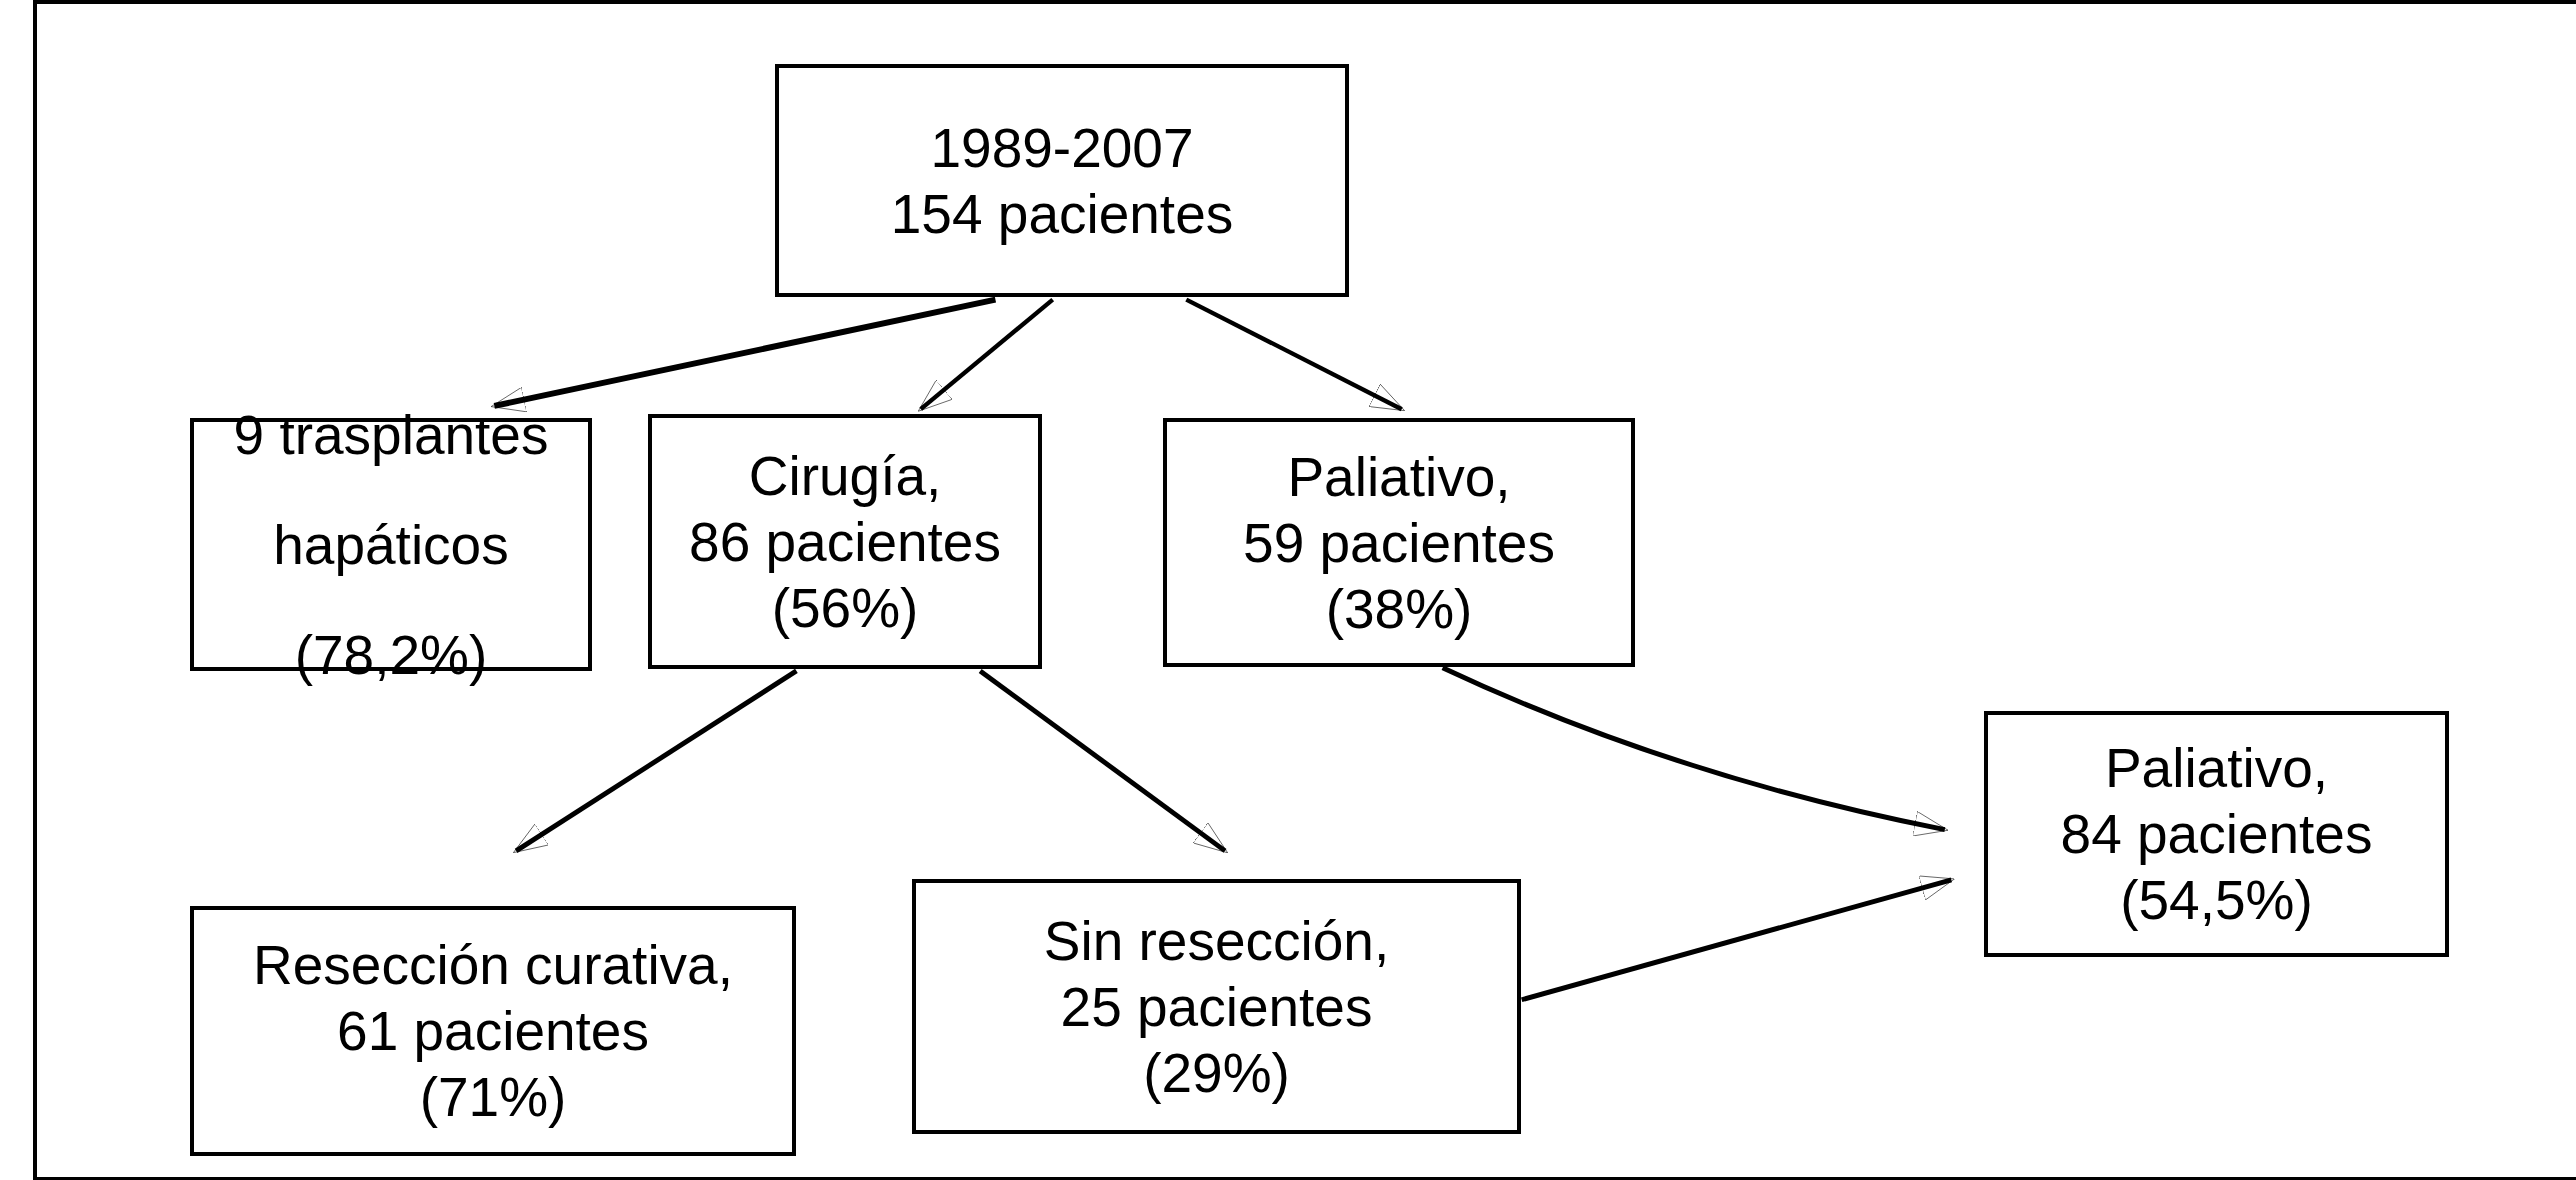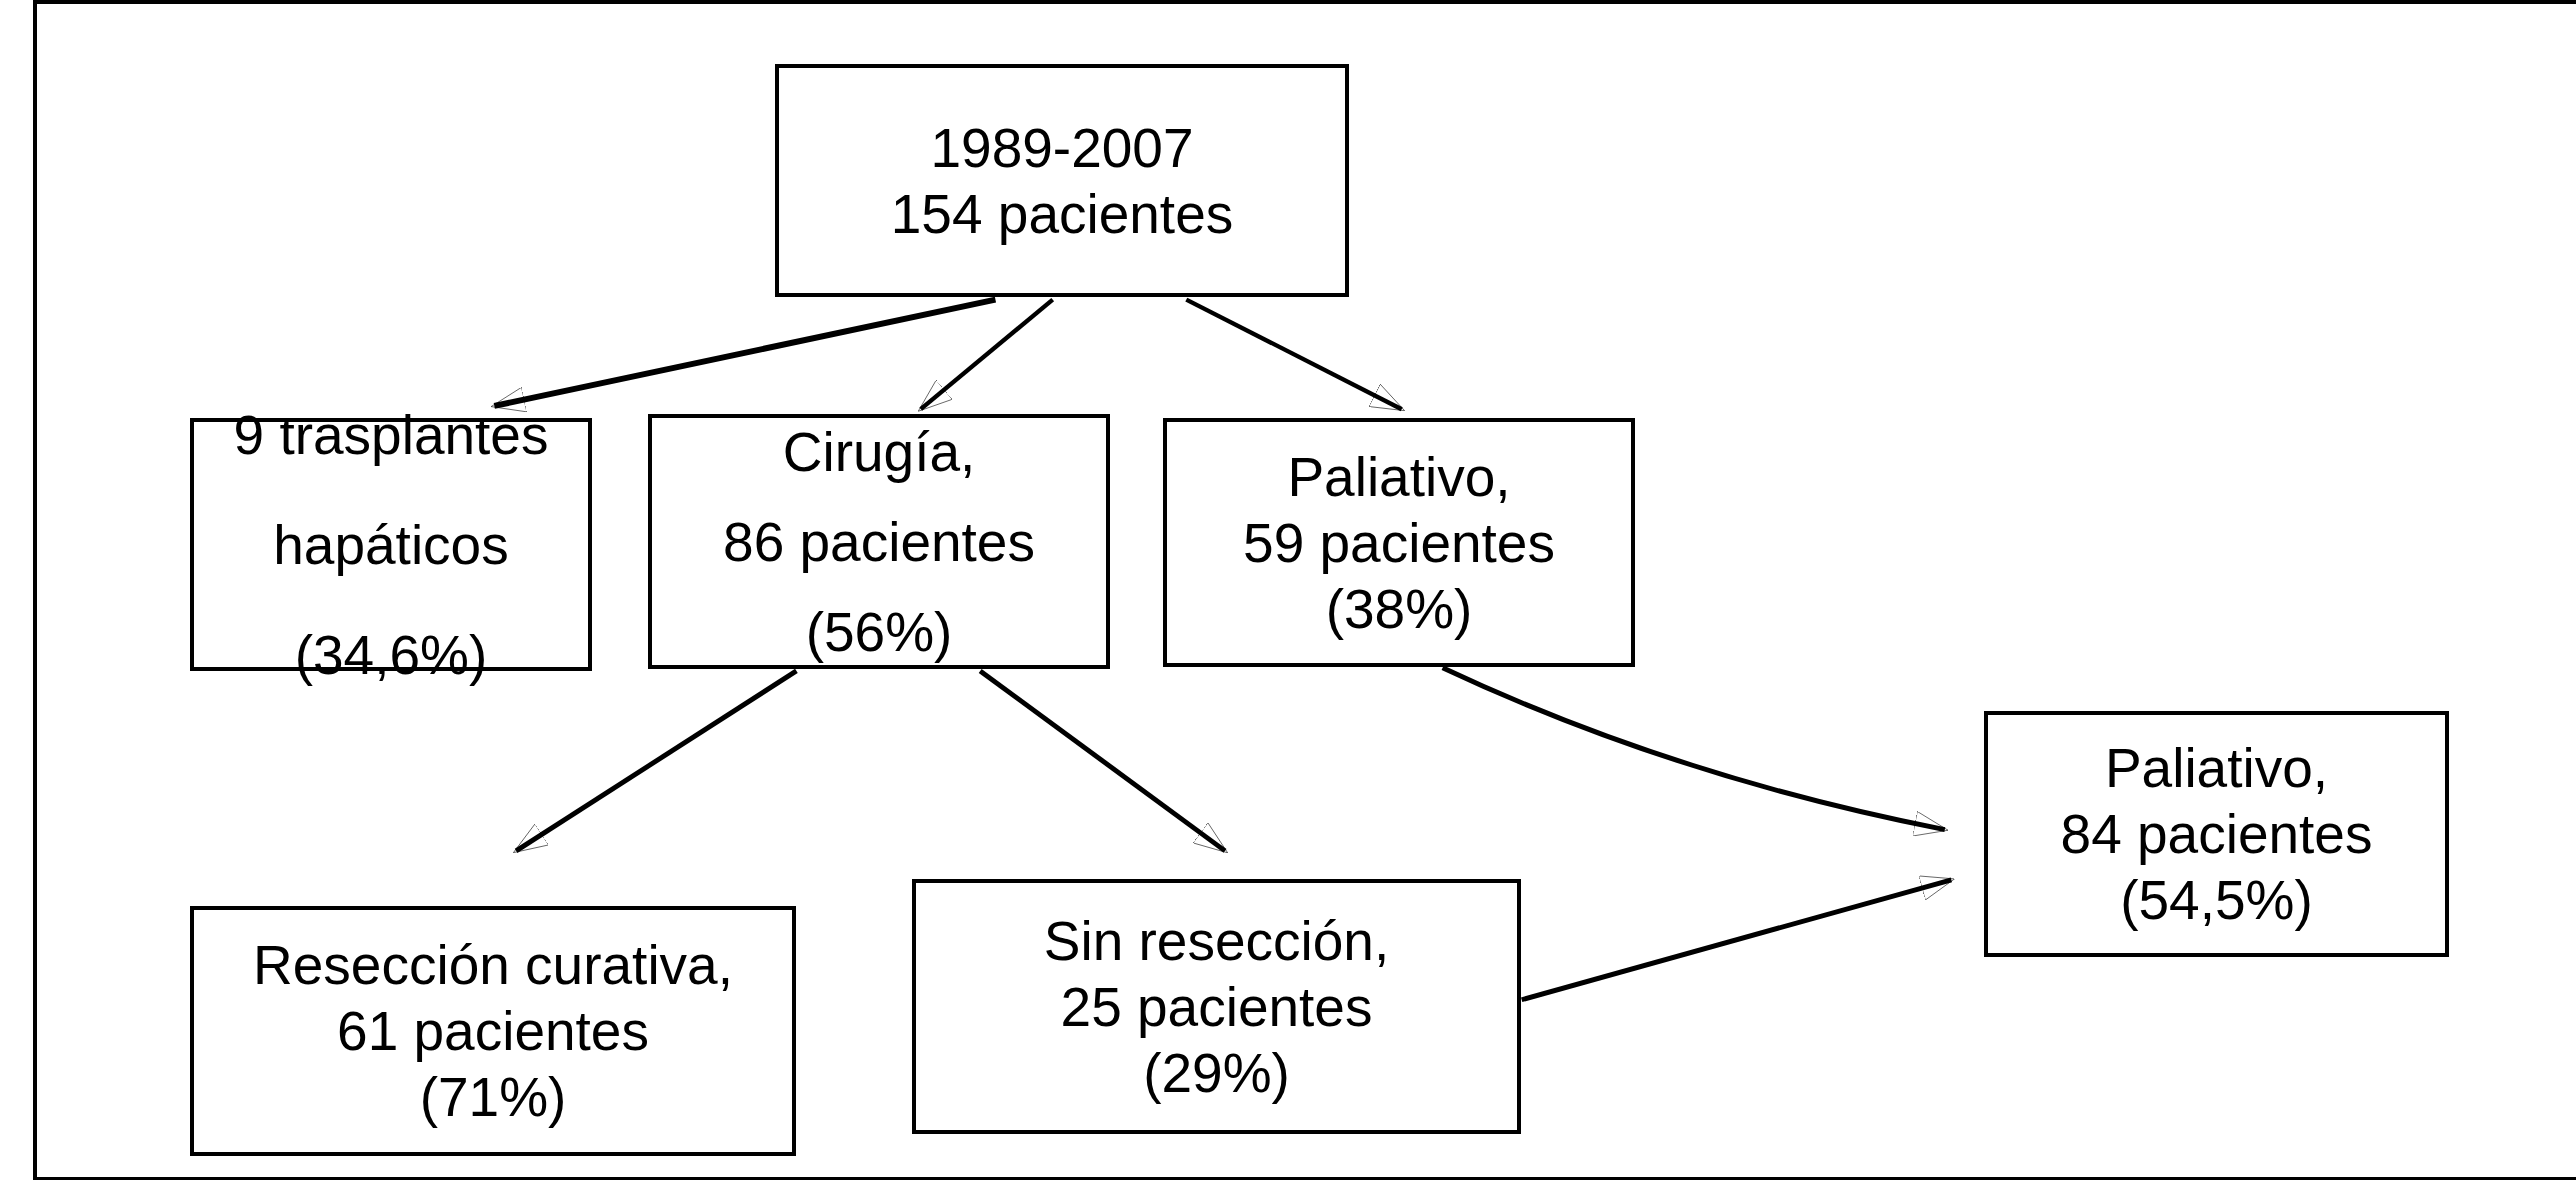--- a/index.html
+++ b/index.html
@@ -40,7 +40,7 @@
   }
   #node-root            { left: 742px; top: 64px;  width: 574px; height: 233px; }
   #node-transplants     { left: 157px;  top: 418px;  width: 402px;  height: 253px; gap: 44px; }
-  #node-surgery         { left: 615px; top: 414px;  width: 462px;  height: 255px; gap: 24px; }
+  #node-surgery         { left: 615px; top: 414px;  width: 394px;  height: 255px; }
   #node-palliative-59   { left: 1130px; top: 418px;  width: 472px;  height: 249px; }
   #node-curative        { left: 157px;  top: 906px; width: 606px; height: 250px; }
   #node-no-resection    { left: 879px; top: 879px; width: 609px; height: 255px; }

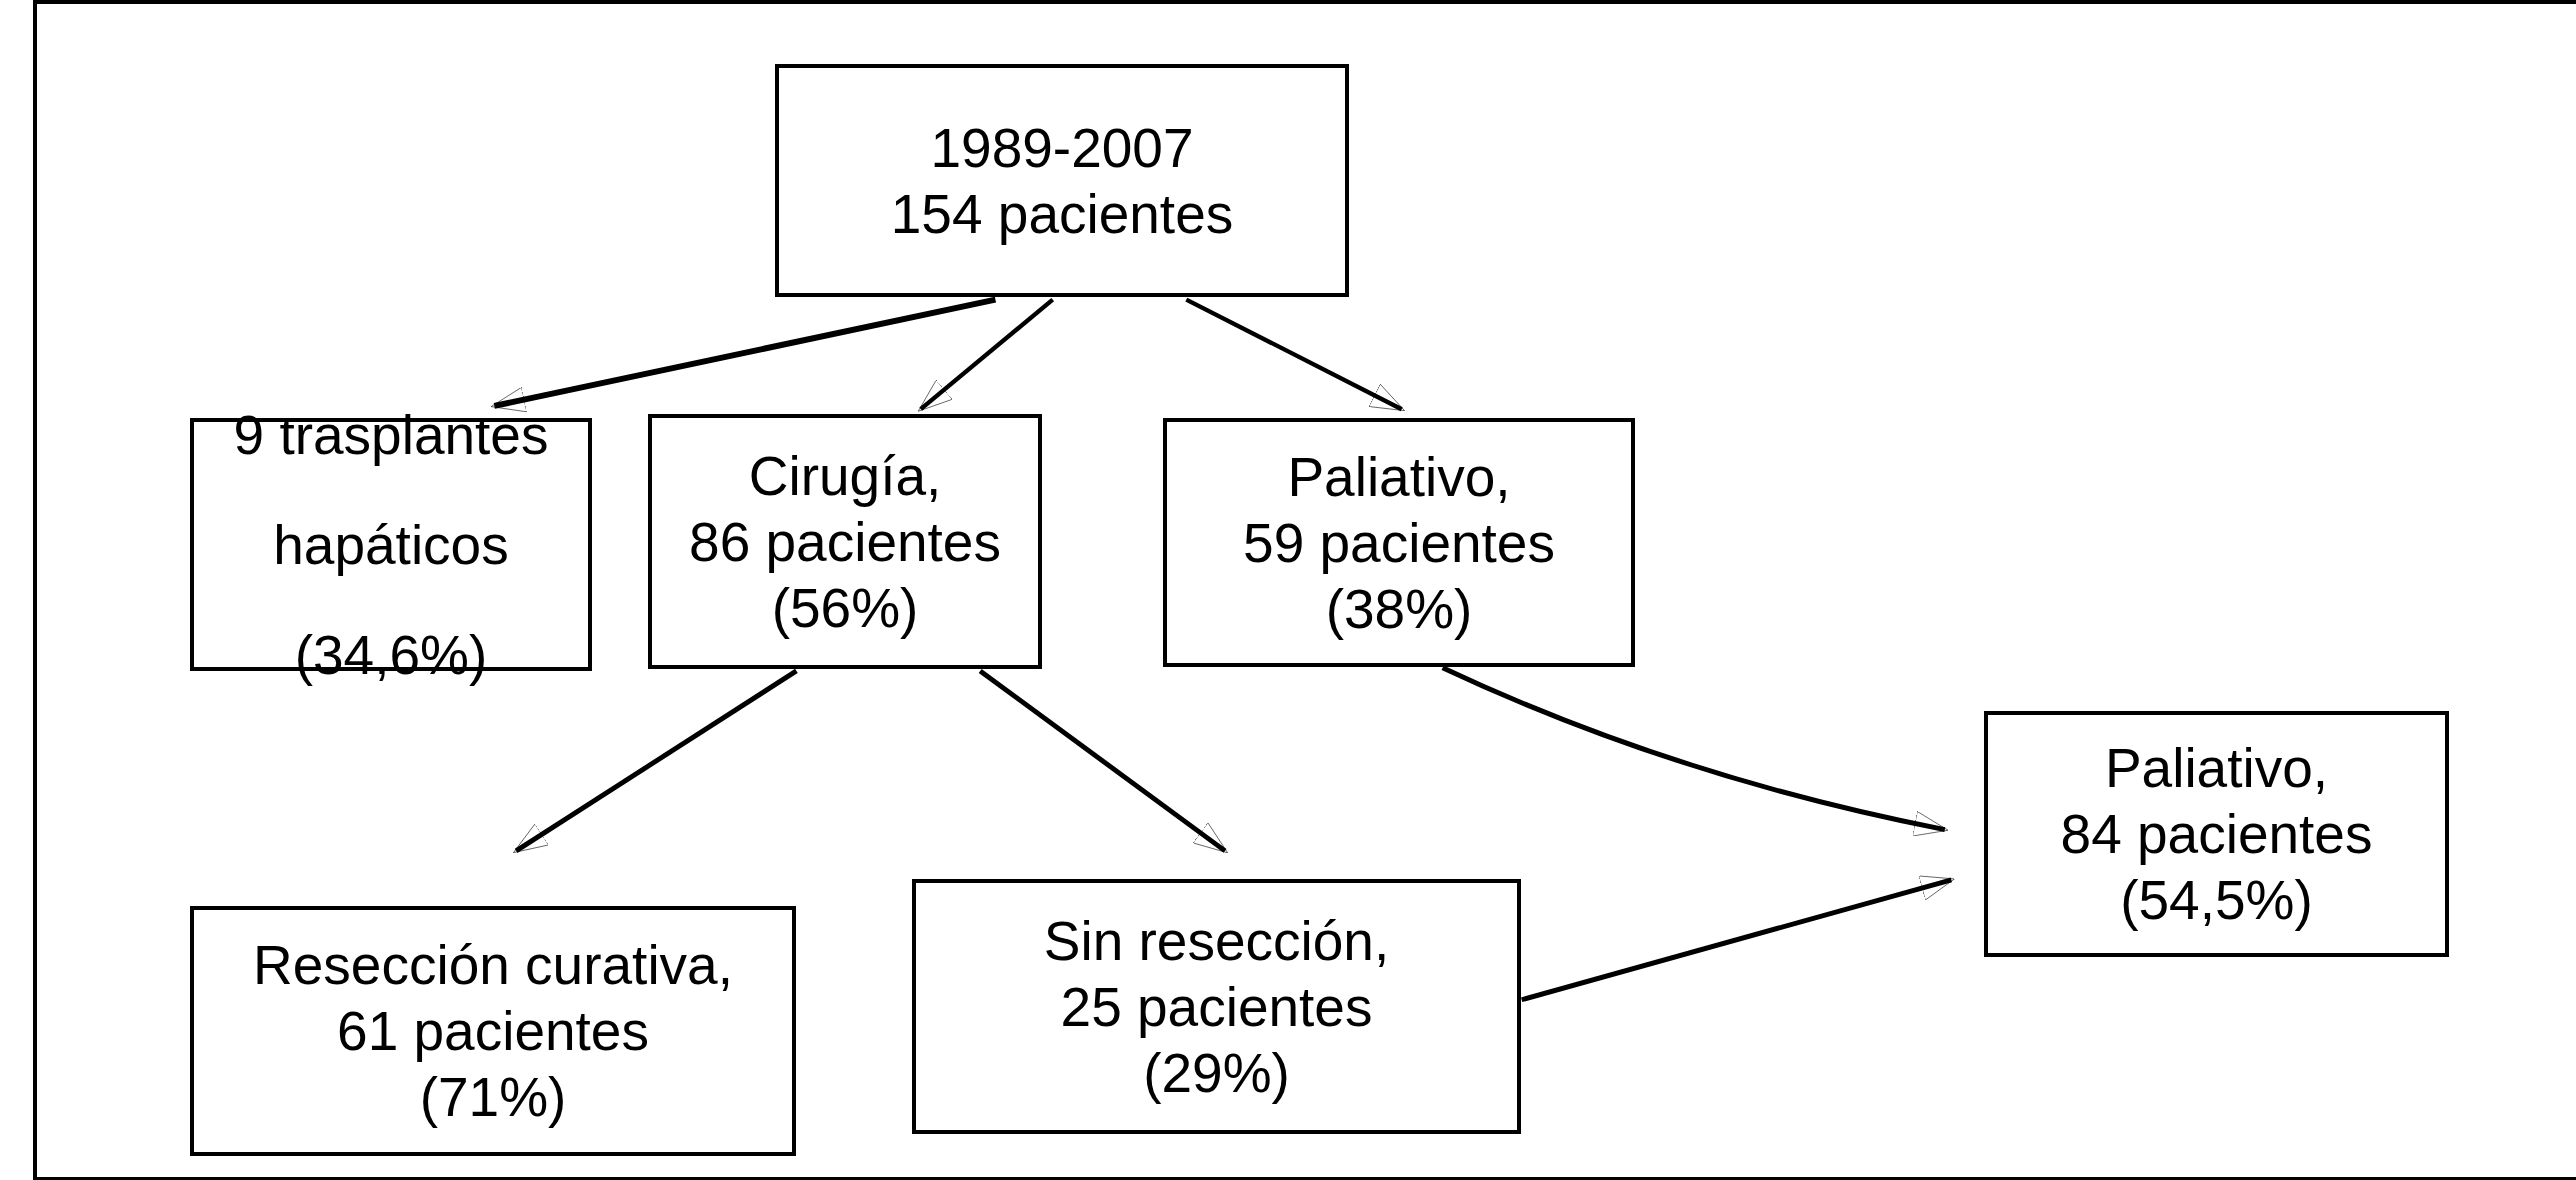--- a/index.html
+++ b/index.html
@@ -86,7 +86,7 @@
   <div class="node" id="node-transplants">
     <span>9 trasplantes</span>
     <span>hapáticos</span>
-    <span>(34,6%)</span>
+    <span>(78,2%)</span>
   </div>
 
   <div class="node" id="node-surgery">

